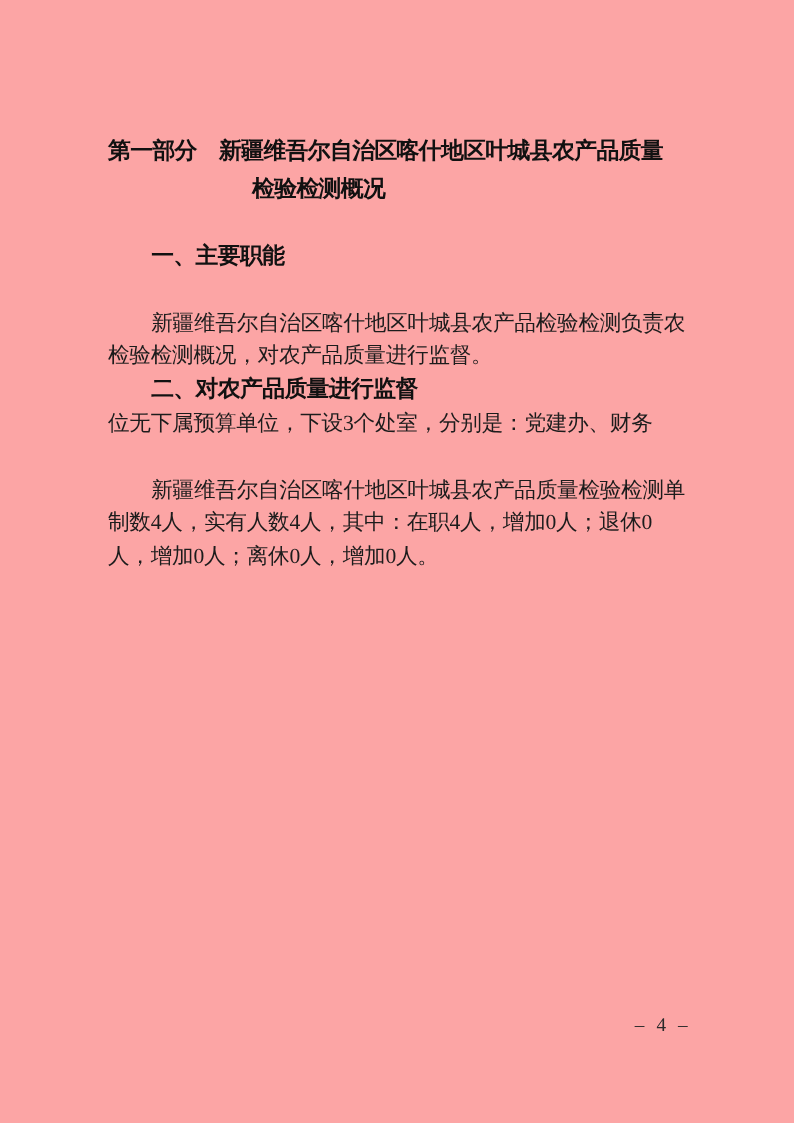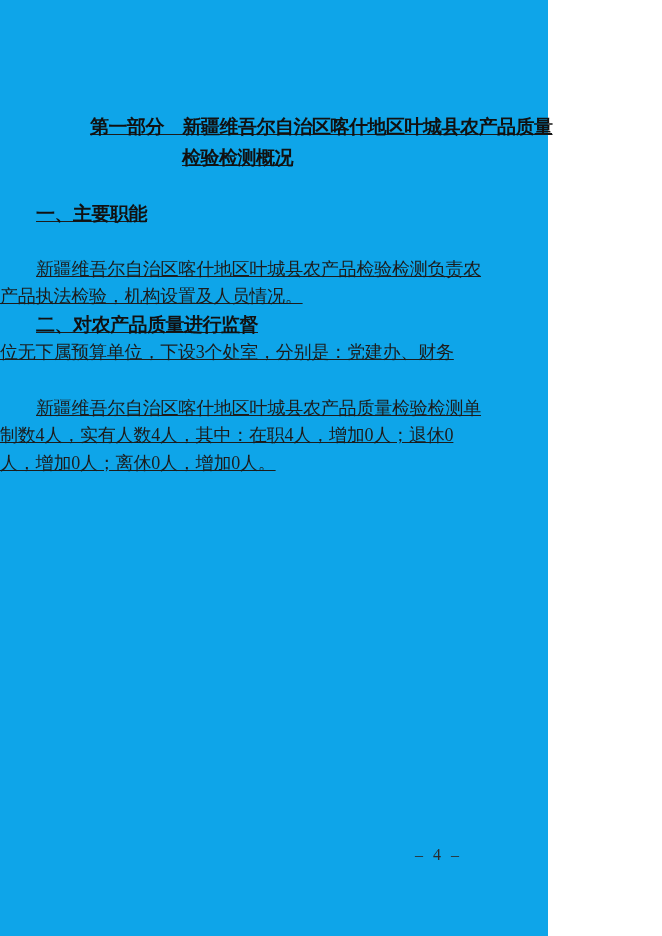--- a/index.html
+++ b/index.html
@@ -14,12 +14,11 @@
   }
   .page {
     position: relative;
-    width: 548px;
+    width: 662px;
     height: 936px;
-    background: #0ea5e9;
+    background: #fca5a5;
     color: #1c1c1c;
     font-family: "Liberation Serif", serif;
-    text-decoration: underline;
   }
   .doc-title {
     padding-top: 111px;

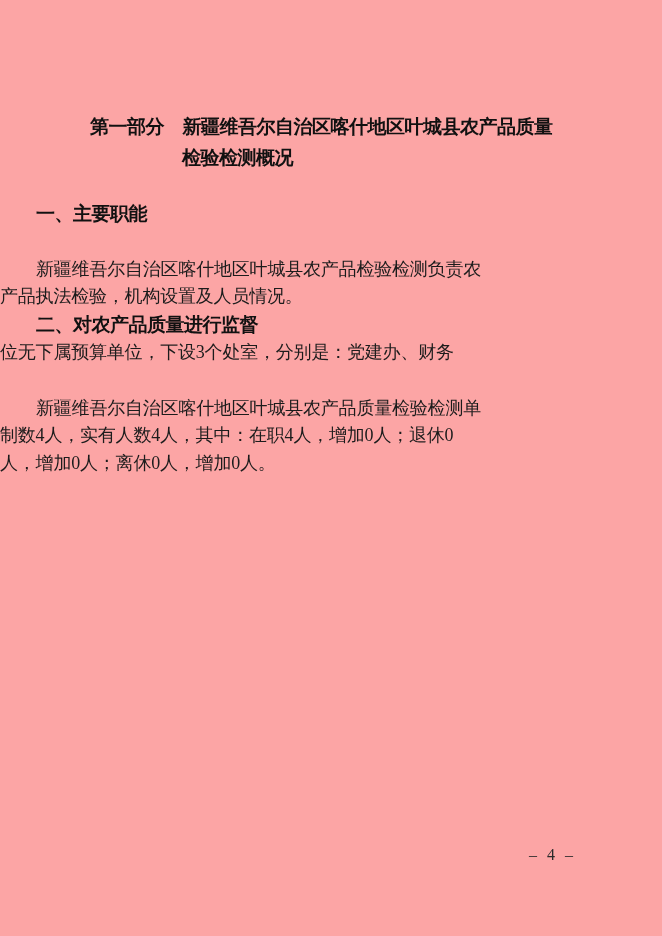--- a/index.html
+++ b/index.html
@@ -35,7 +35,7 @@
     white-space: nowrap;
   }
   .title-line2 {
-    margin-left: 92px;
+    margin-left: 120px;
     white-space: nowrap;
   }
   .doc-body {

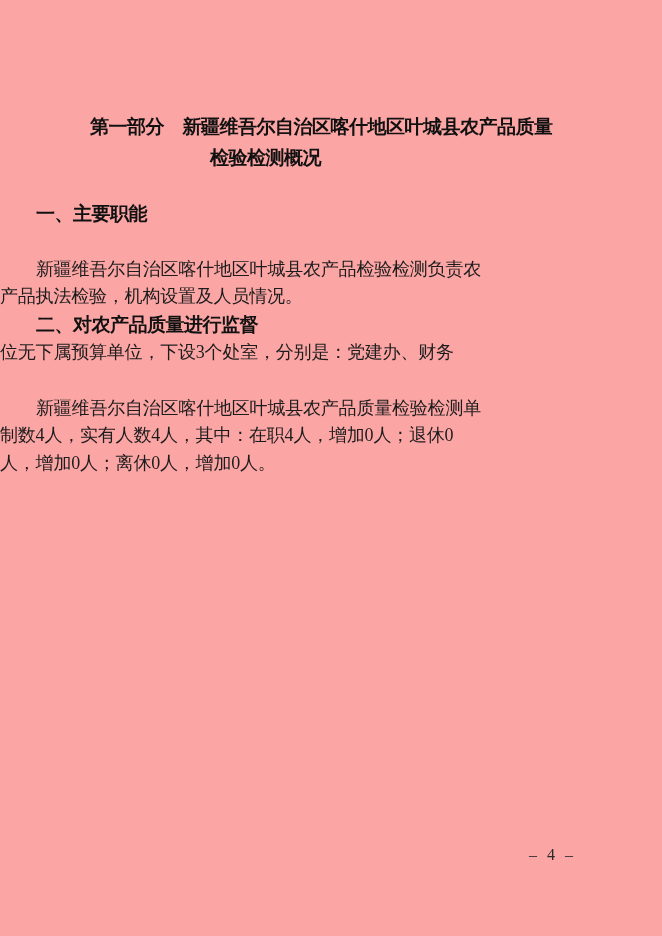--- a/index.html
+++ b/index.html
@@ -40,6 +40,7 @@
   }
   .doc-body {
     margin-top: 27px;
+    padding-left: 90px;
     width: 482px;
     font-size: 18px;
     letter-spacing: -0.2px;

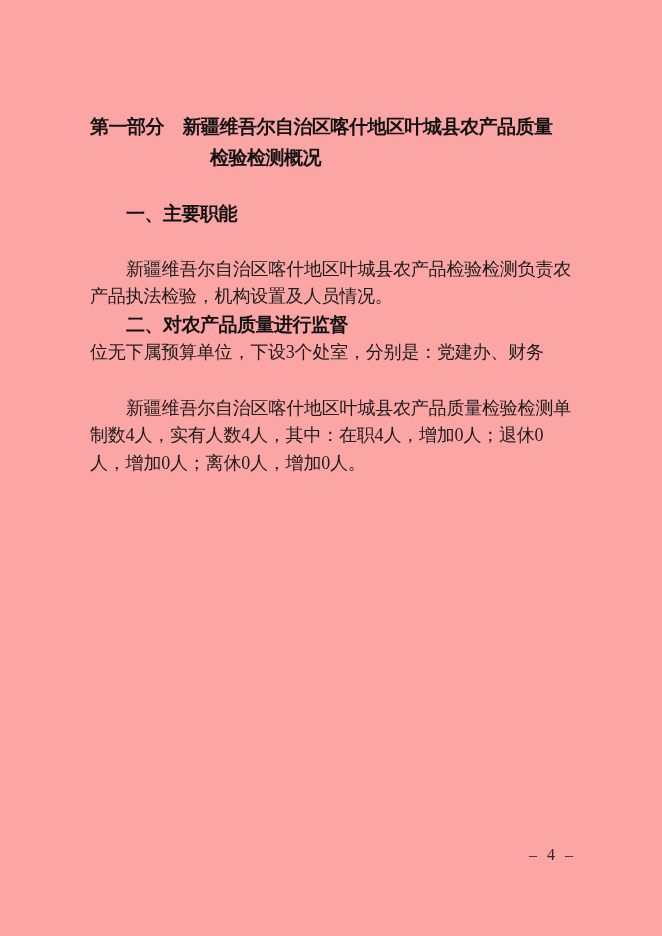--- a/index.html
+++ b/index.html
@@ -89,7 +89,7 @@
     <div class="heading">一、主要职能</div>
 
     <div class="line indent">新疆维吾尔自治区喀什地区叶城县农产品检验检测负责农</div>
-    <div class="line">产品执法检验，机构设置及人员情况。</div>
+    <div class="line">检验检测概况，对农产品质量进行监督。</div>
 
     <div class="heading">二、对农产品质量进行监督</div>
 

